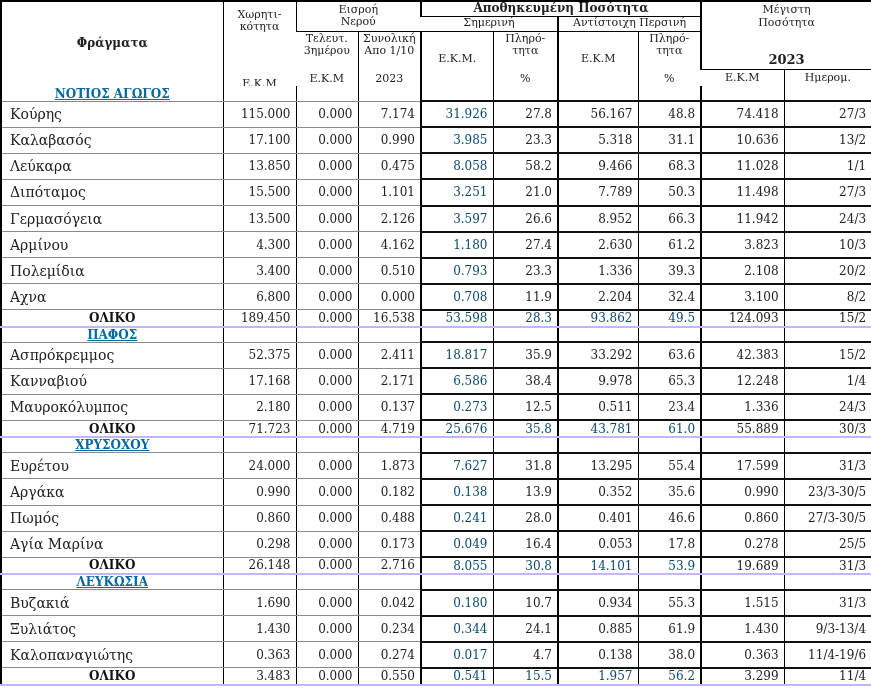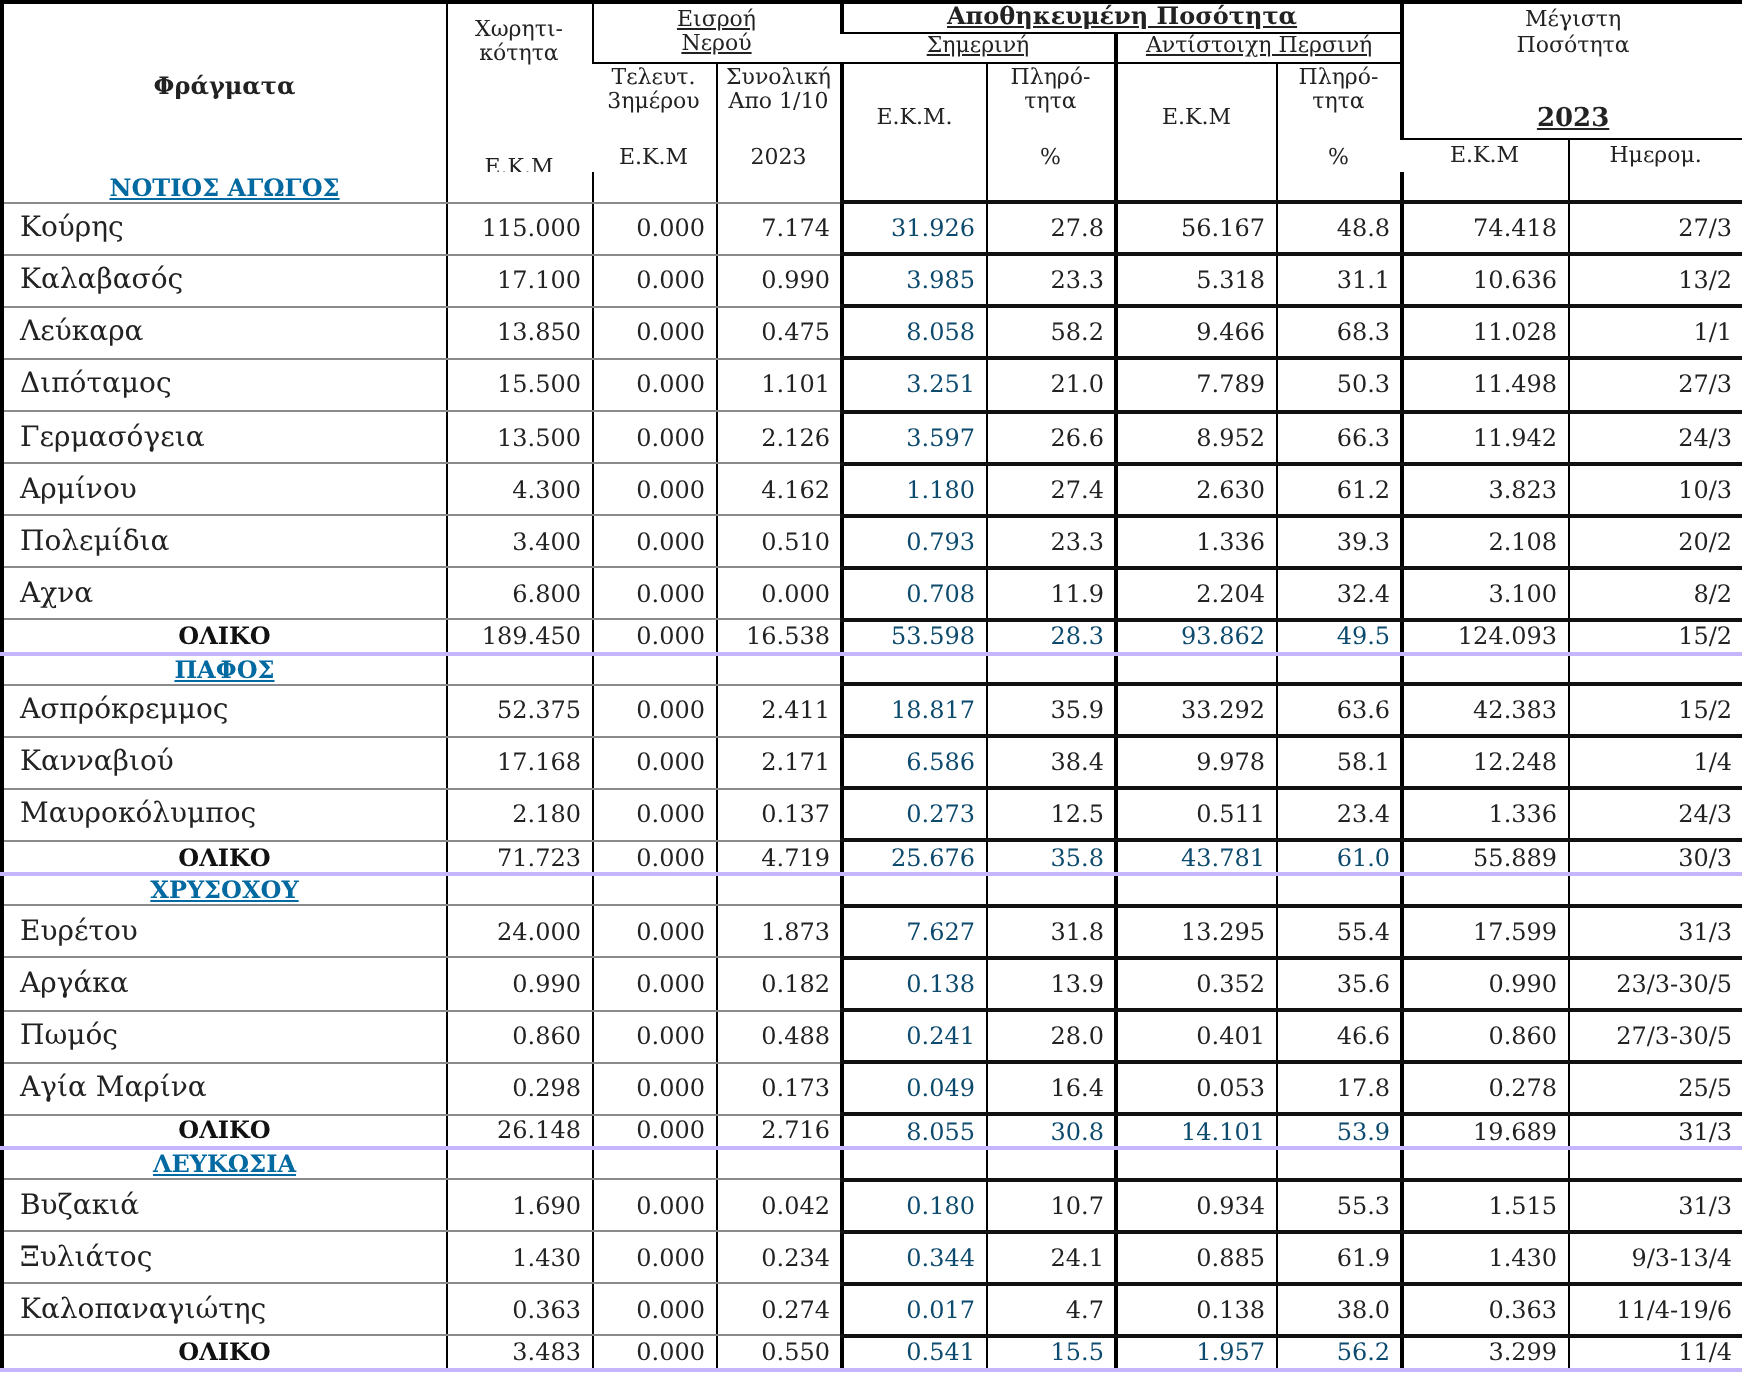--- a/index.html
+++ b/index.html
@@ -16,7 +16,7 @@
   thead td{text-align:center;font-size:11px;line-height:1.15;}
   .hd-title{font-weight:bold;font-size:12px;margin-top:12px;}
   .hd-sub{font-size:11px;}
-  .bb1{border-bottom:1px solid #000;text-decoration:underline;}
+  .bb1{border-bottom:1px solid #000;}
   .flexcol{display:flex;flex-direction:column;height:100%;align-items:center;
            justify-content:flex-start;}
   .flexcol .unit{margin-top:auto;padding-bottom:2px;}

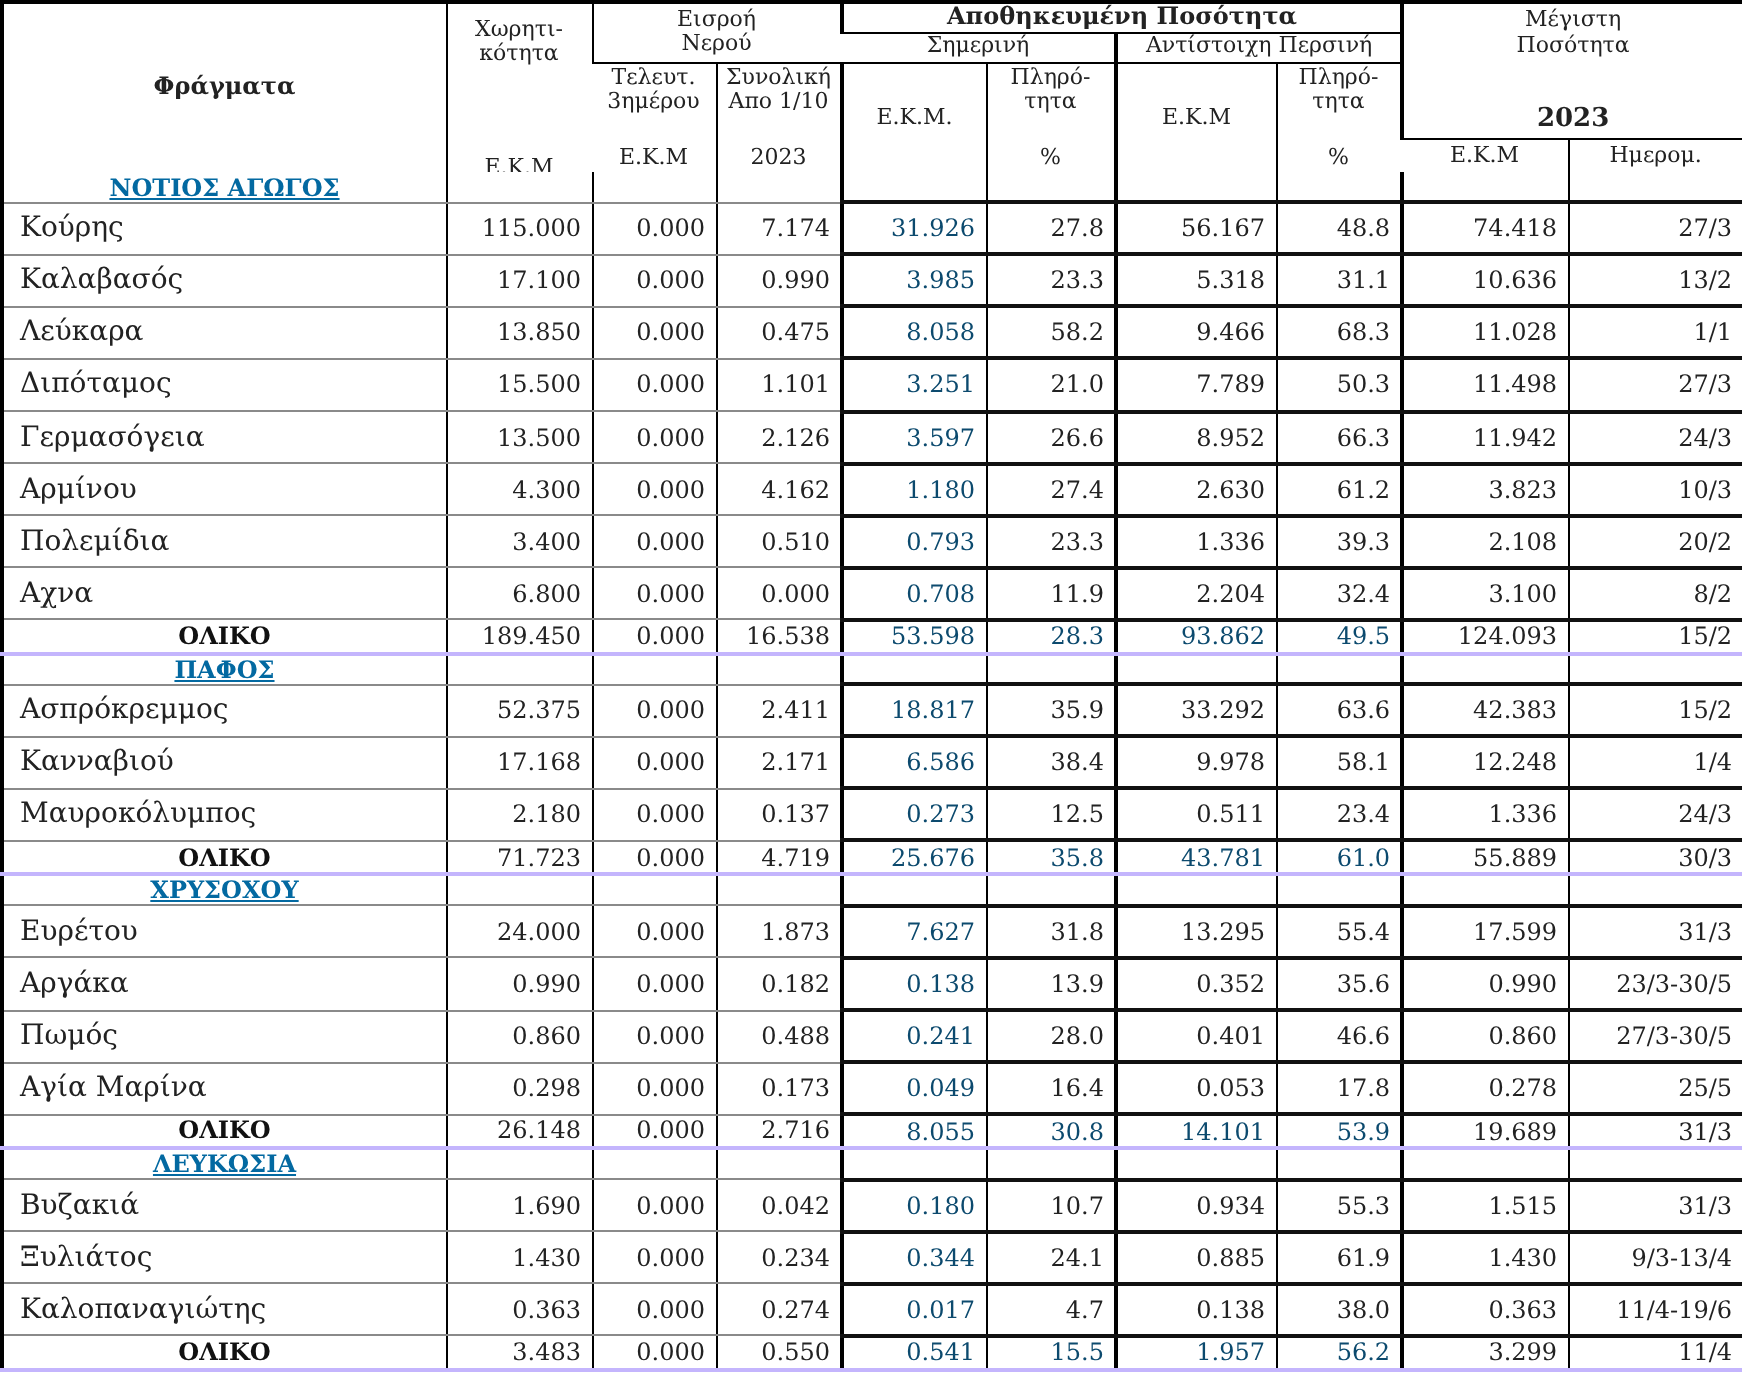--- a/index.html
+++ b/index.html
@@ -269,7 +269,7 @@
           <td class="num rt bl2 bold">6.586</td>
           <td class="num rt">38.4</td>
           <td class="num rt bl2">9.978</td>
-          <td class="num rt">58.1</td>
+          <td class="num rt">65.3</td>
           <td class="num rt bl2">12.248</td>
           <td class="num rt">1/4</td>
         </tr>

